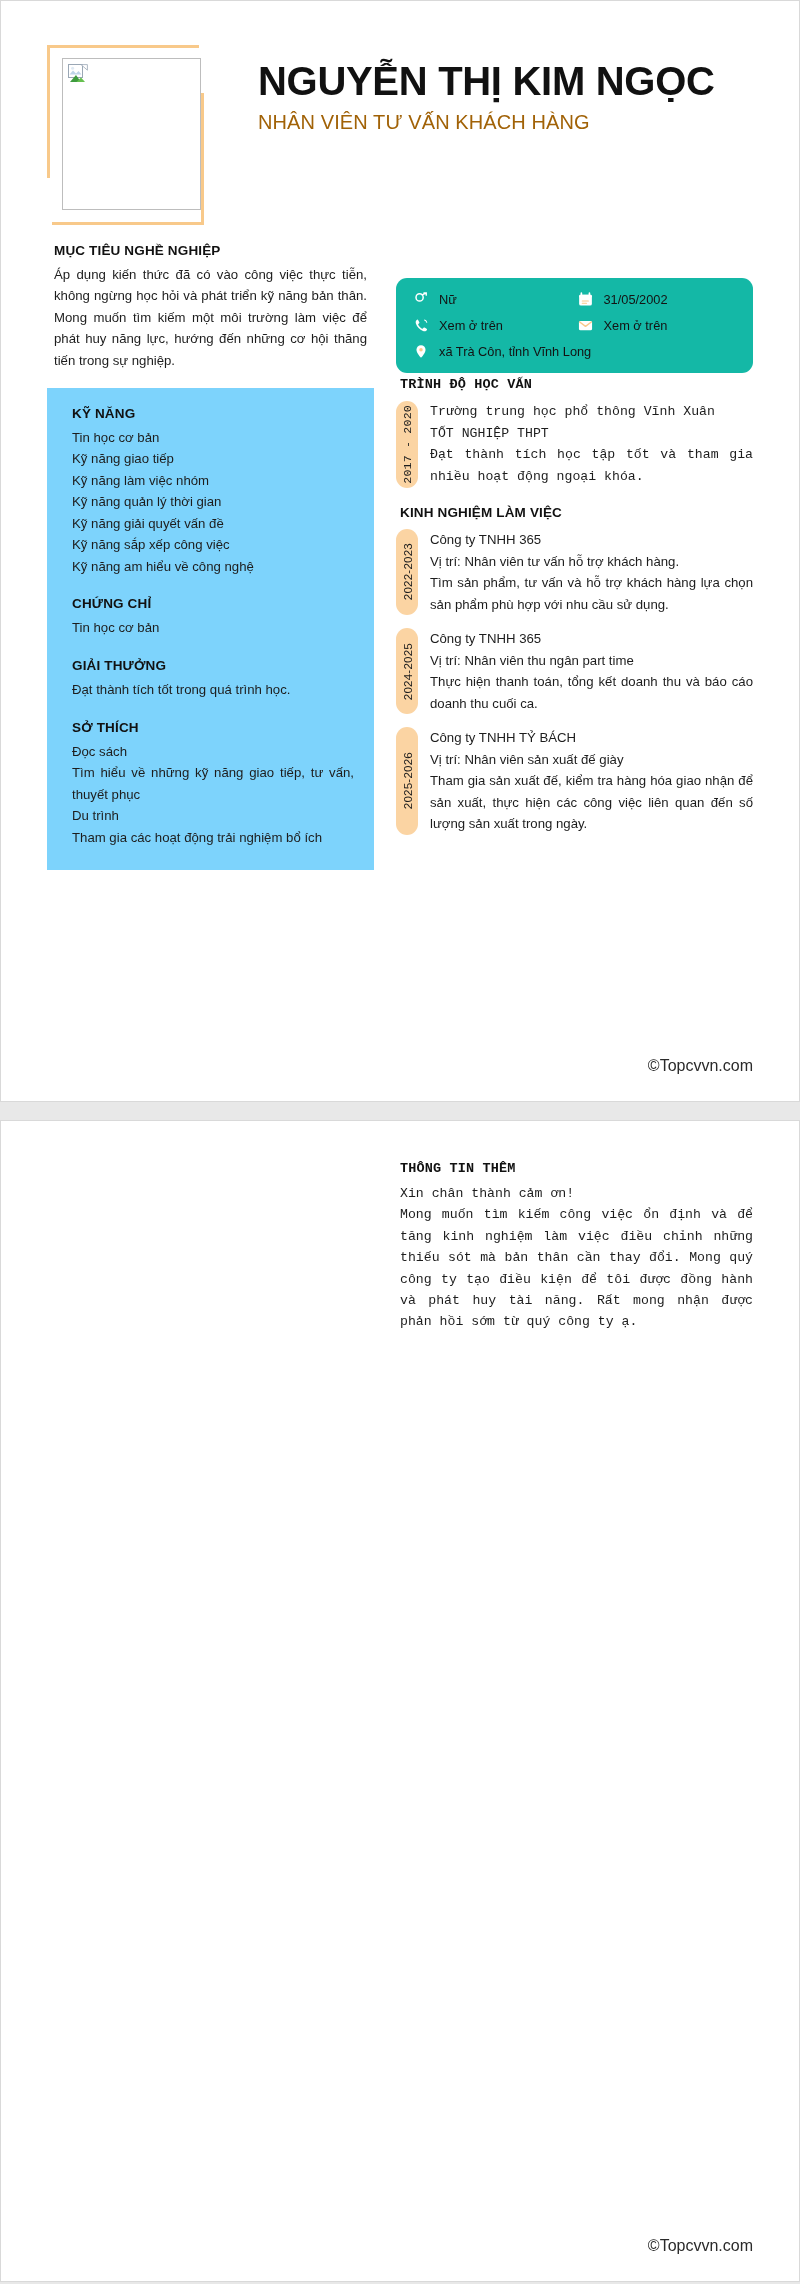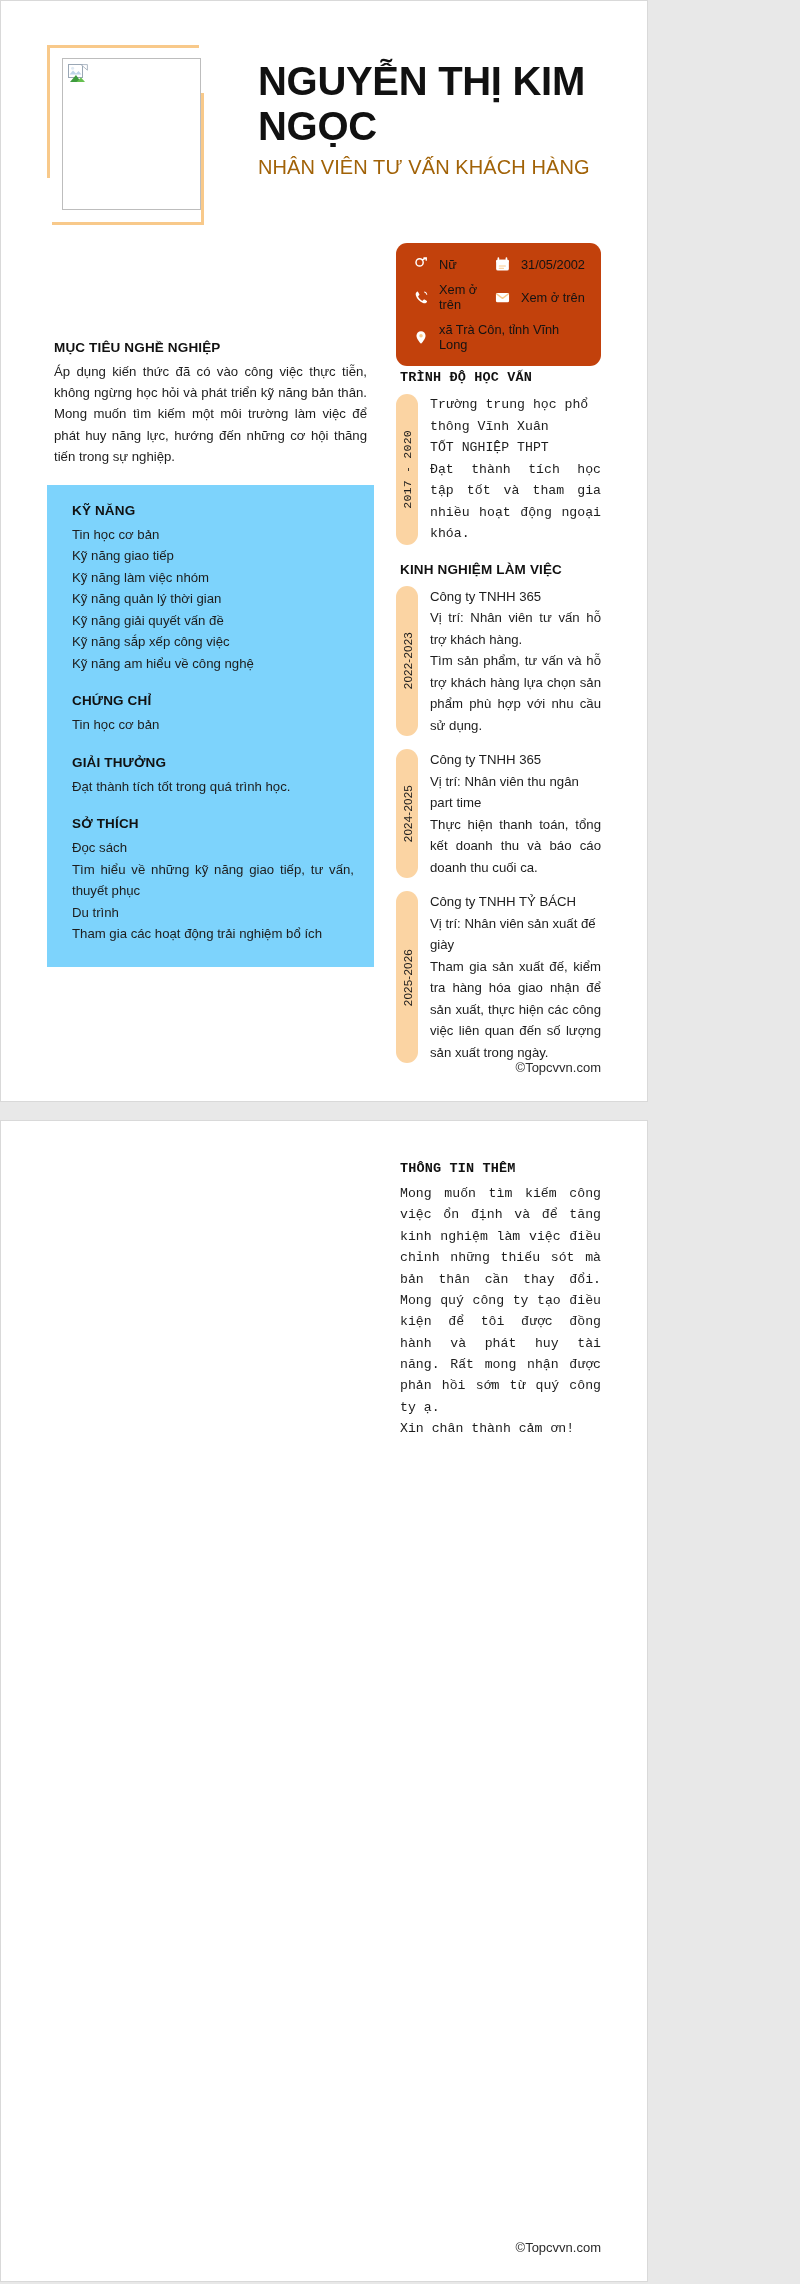--- a/index.html
+++ b/index.html
@@ -18,7 +18,7 @@
   .page {
     position: relative;
     background: #ffffff;
-    width: 648px;
+    width: 800px;
     border: 1px solid #d9d9d9;
     overflow: hidden;
   }

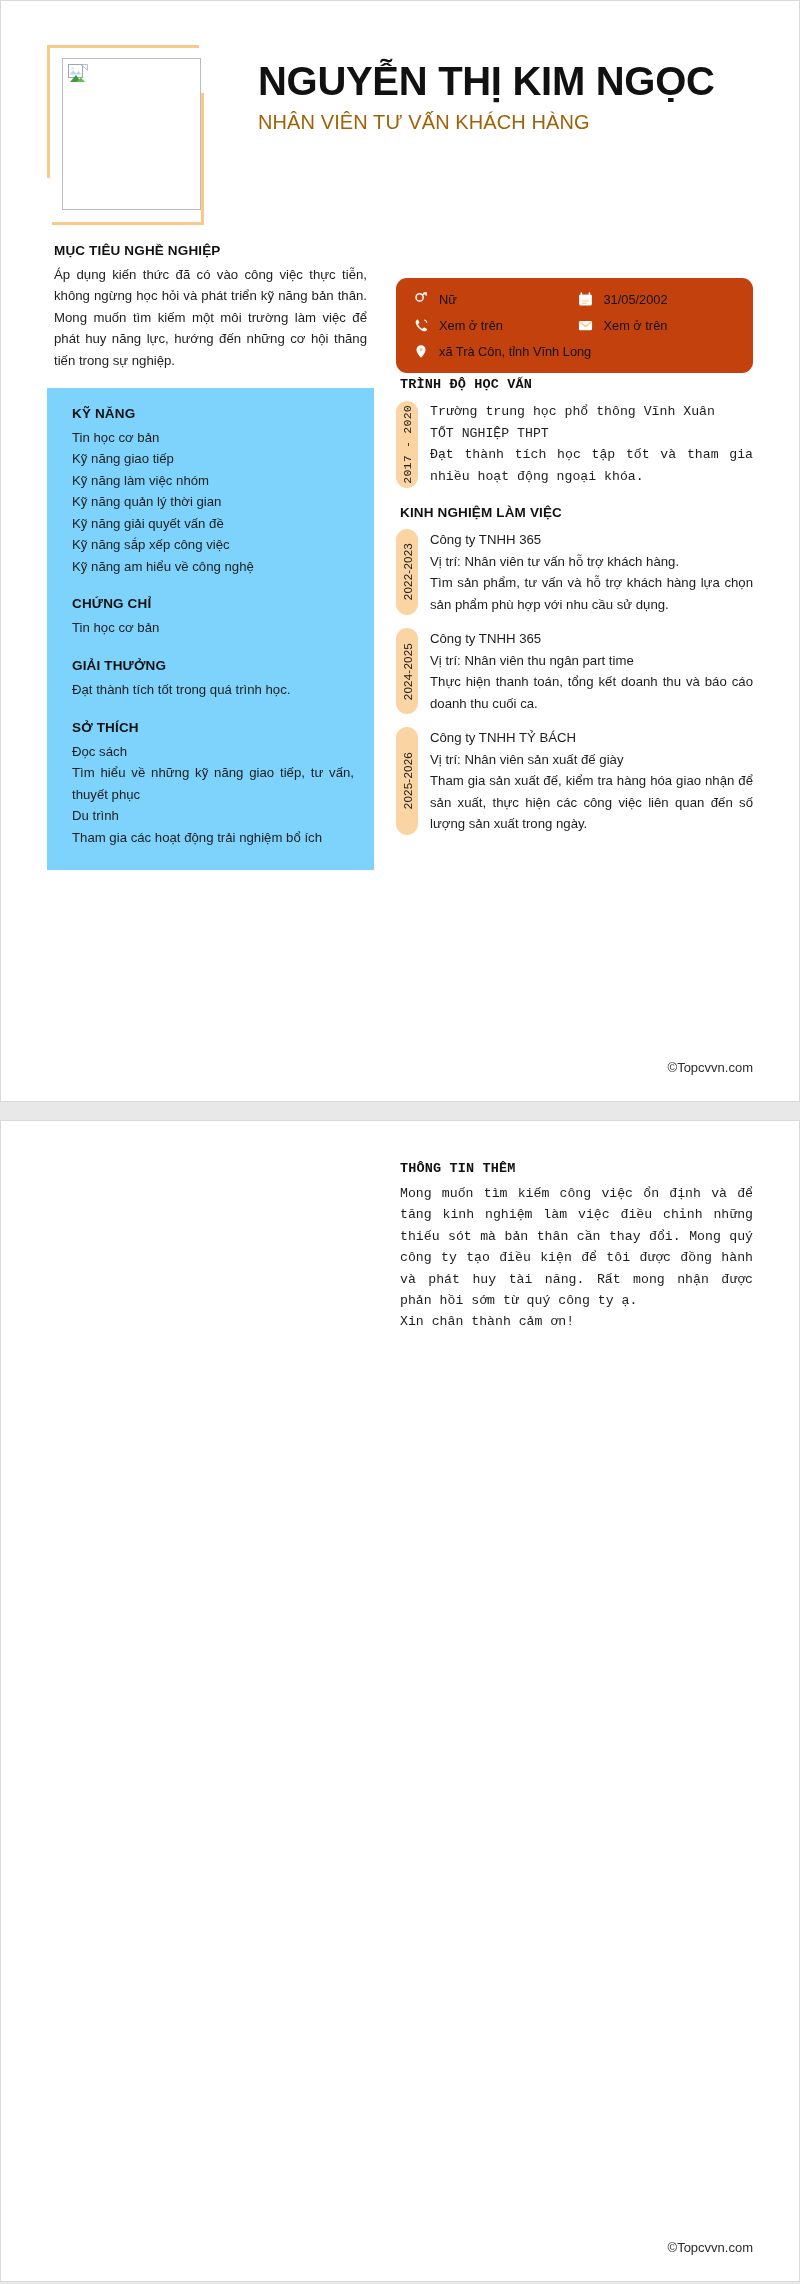--- a/index.html
+++ b/index.html
@@ -144,7 +144,7 @@
 
   
   .contact-card {
-    background: #c2410c;
+    background: #14b8a6;
     border-radius: 11px;
     padding: 13px 16px 14px 16px;
     display: grid;

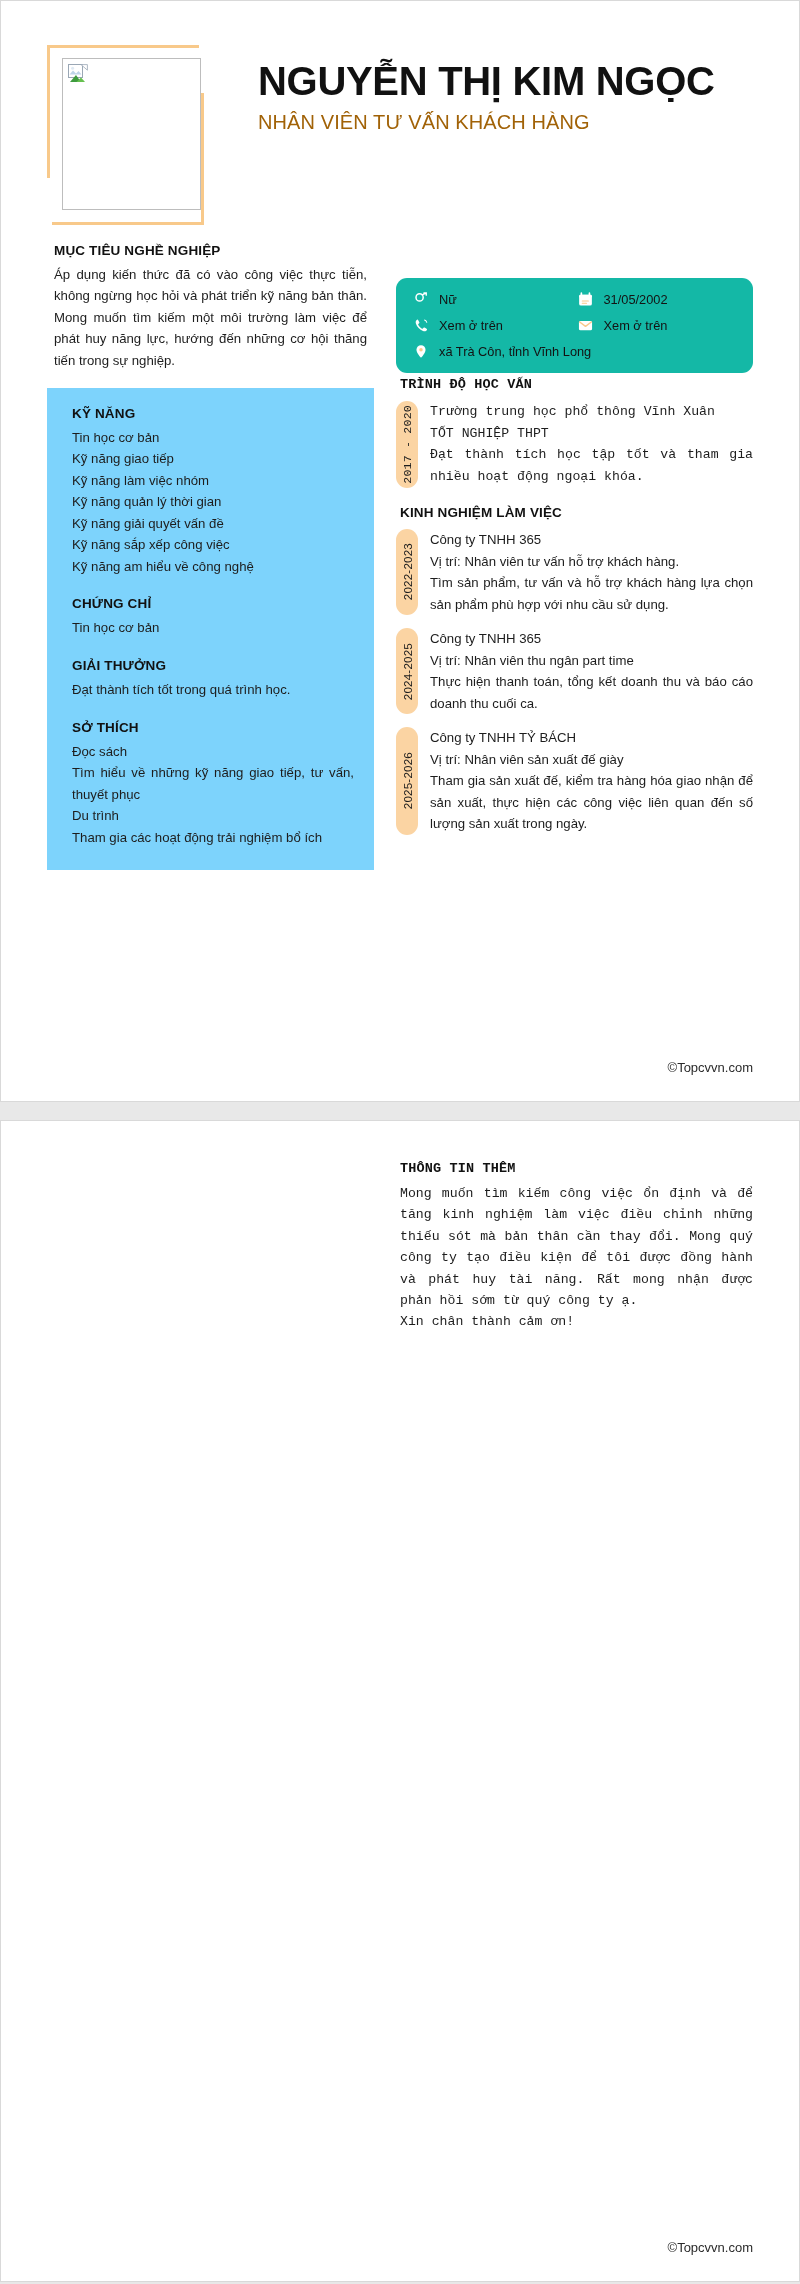--- a/index.html
+++ b/index.html
@@ -211,7 +211,7 @@
     position: absolute;
     right: 46px;
     bottom: 26px;
-    font-size: 13px;
+    font-size: 16px;
     color: #2a2a2a;
   }
 

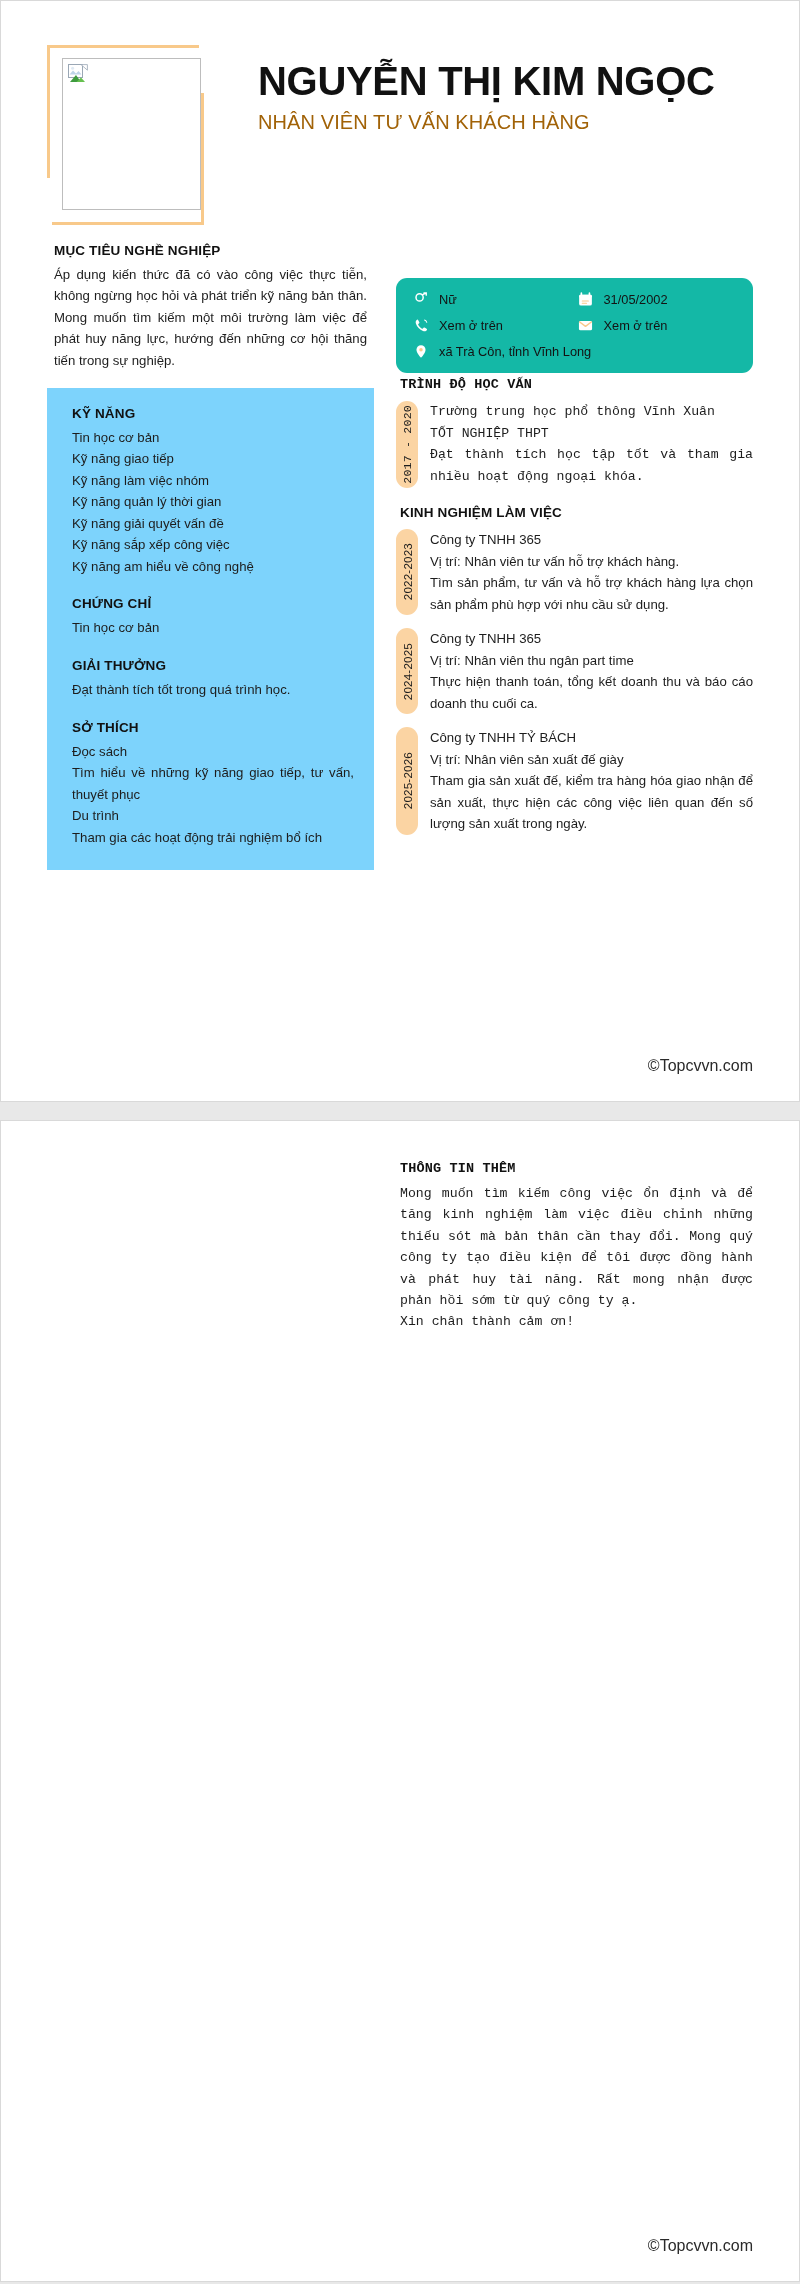--- a/index.html
+++ b/index.html
@@ -427,8 +427,8 @@
     <div class="page2-left"></div>
     <div class="page2-right">
       <div class="sec-title">THÔNG TIN THÊM</div>
+      <div class="body-text" style="text-align:left;">Xin chân thành cảm ơn!</div>
       <div class="body-text">Mong muốn tìm kiếm công việc ổn định và để tăng kinh nghiệm làm việc điều chỉnh những thiếu sót mà bản thân cần thay đổi. Mong quý công ty tạo điều kiện để tôi được đồng hành và phát huy tài năng. Rất mong nhận được phản hồi sớm từ quý công ty ạ.</div>
-      <div class="body-text" style="text-align:left;">Xin chân thành cảm ơn!</div>
     </div>
   </div>
   <div class="footer">©Topcvvn.com</div>

